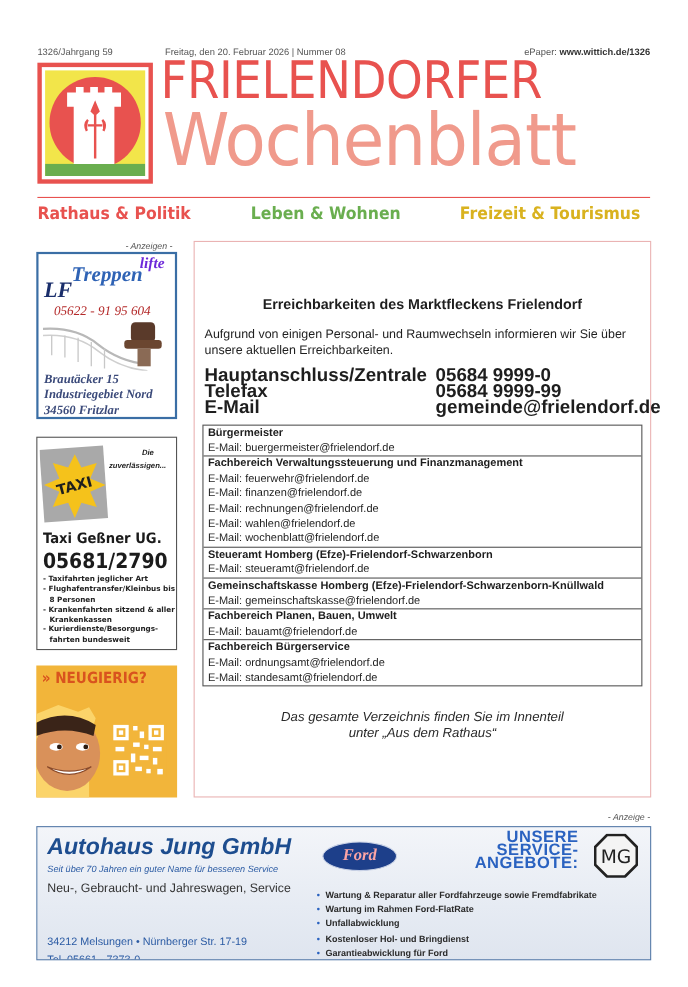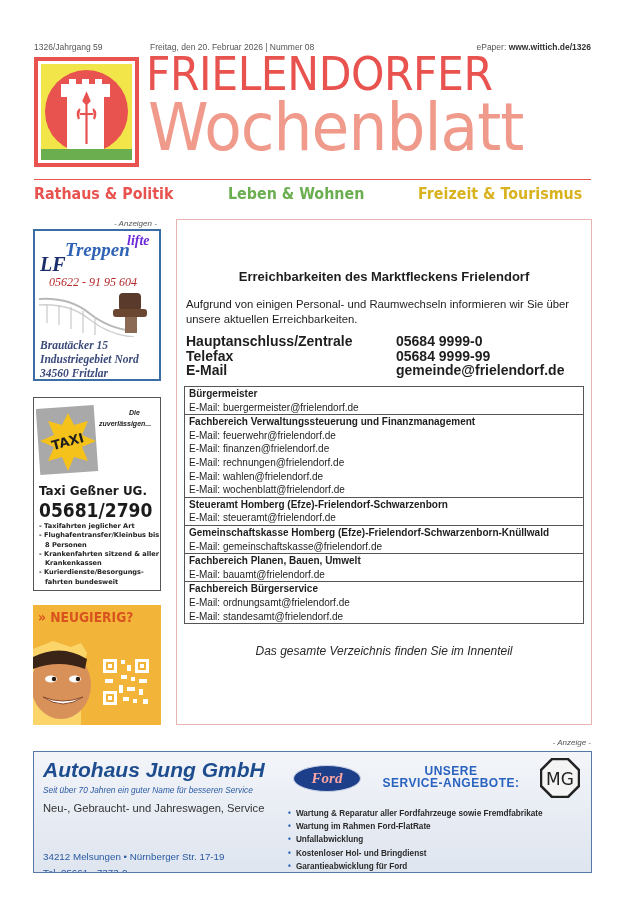--- a/index.html
+++ b/index.html
@@ -56,7 +56,7 @@
   .main-box { position: absolute; left: 176px; top: 219px; width: 416px; height: 506px; border: 1px solid #eab3b3; background: #fff; }
   .main-title { position: absolute; left: 0; right: 0; top: 49px; text-align: center; font-weight: bold; font-size: 13px; color: #1e1e1e; }
   .main-intro { position: absolute; left: 9px; right: 12px; top: 77px; font-size: 11.3px; line-height: 15px; color: #1e1e1e; }
-  .contacts { position: absolute; left: 9px; top: 114px; font-size: 14px; font-weight: bold; line-height: 14.5px; color: #1e1e1e; }
+  .contacts { position: absolute; left: 9px; top: 114px; font-size: 17px; font-weight: bold; line-height: 14.5px; color: #1e1e1e; }
   .contacts .row { position: relative; height: 14.5px; width: 390px; }
   .contacts .k { position: absolute; left: 0; }
   .contacts .v { position: absolute; left: 210px; }

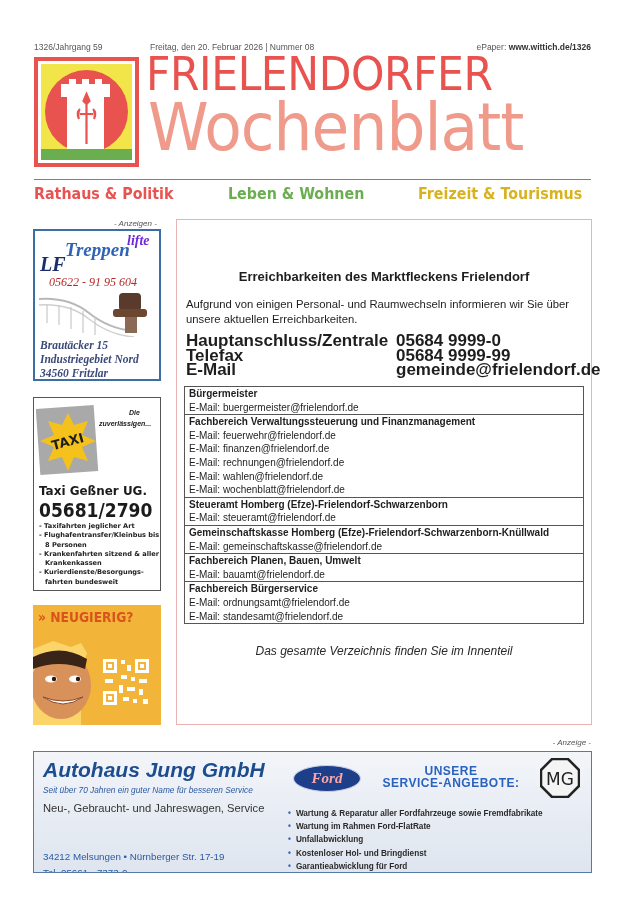--- a/index.html
+++ b/index.html
@@ -252,6 +252,7 @@
 
   <div class="footer-note">
     <div>Das gesamte Verzeichnis finden Sie im Innenteil</div>
+    <div>unter „Aus dem Rathaus“</div>
   </div>
 </div>
 

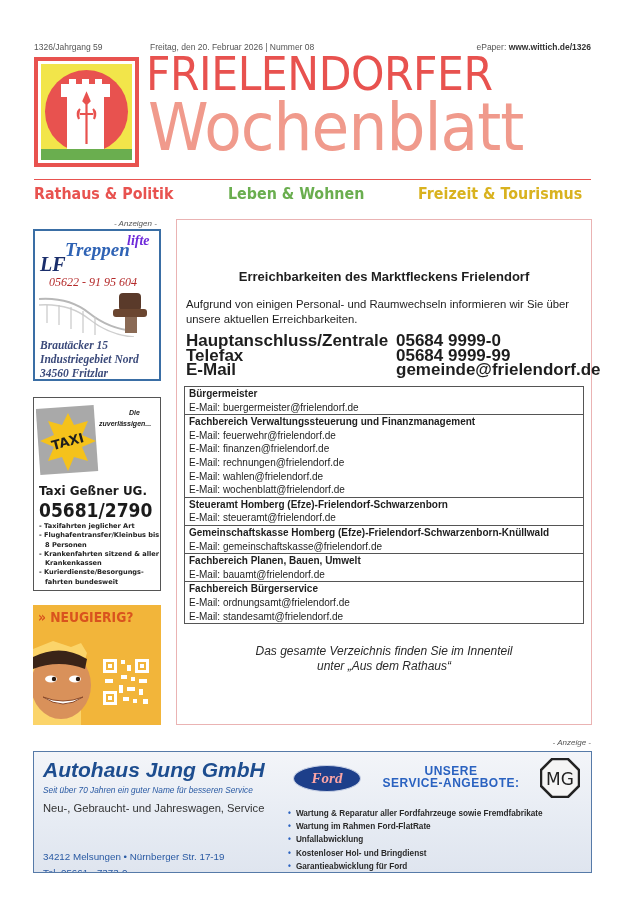--- a/index.html
+++ b/index.html
@@ -77,7 +77,7 @@
   .ad-auto .offer { position: absolute; left: 9px; top: 50px; font-size: 11.2px; color: #333; white-space: nowrap; }
   .ad-auto .contact { position: absolute; left: 9px; top: 73px; font-size: 9.8px; color: #2a5aa3; line-height: 15.5px; margin-top: 24px; }
   .ad-auto .ford { position: absolute; left: 259px; top: 13px; width: 68px; height: 27px; border-radius: 50%; background: #1d3f8a; border: 1.5px solid #c9d2e6; color: #fca5a5; font-family: "Liberation Serif", serif; font-style: italic; font-weight: bold; font-size: 15px; text-align: center; line-height: 24px; }
-  .ad-auto .svc-head { position: absolute; left: 342px; top: 13px; width: 150px; text-align: center; font-size: 12px; font-weight: bold; color: #2a62c0; line-height: 12px; letter-spacing: 0.5px; }
+  .ad-auto .svc-head { position: absolute; left: 342px; top: 3px; width: 150px; text-align: right; font-size: 15px; font-weight: bold; color: #2a62c0; line-height: 12px; letter-spacing: 0.5px; }
   .ad-auto .mg { position: absolute; left: 506px; top: 6px; width: 40px; height: 40px; }
   .ad-auto ul { position: absolute; left: 254px; top: 55px; list-style: none; font-size: 8.2px; font-weight: bold; color: #2a2a2a; line-height: 13.2px; }
   .ad-auto li::before { content: "•"; color: #2a62c0; margin-right: 5px; }

